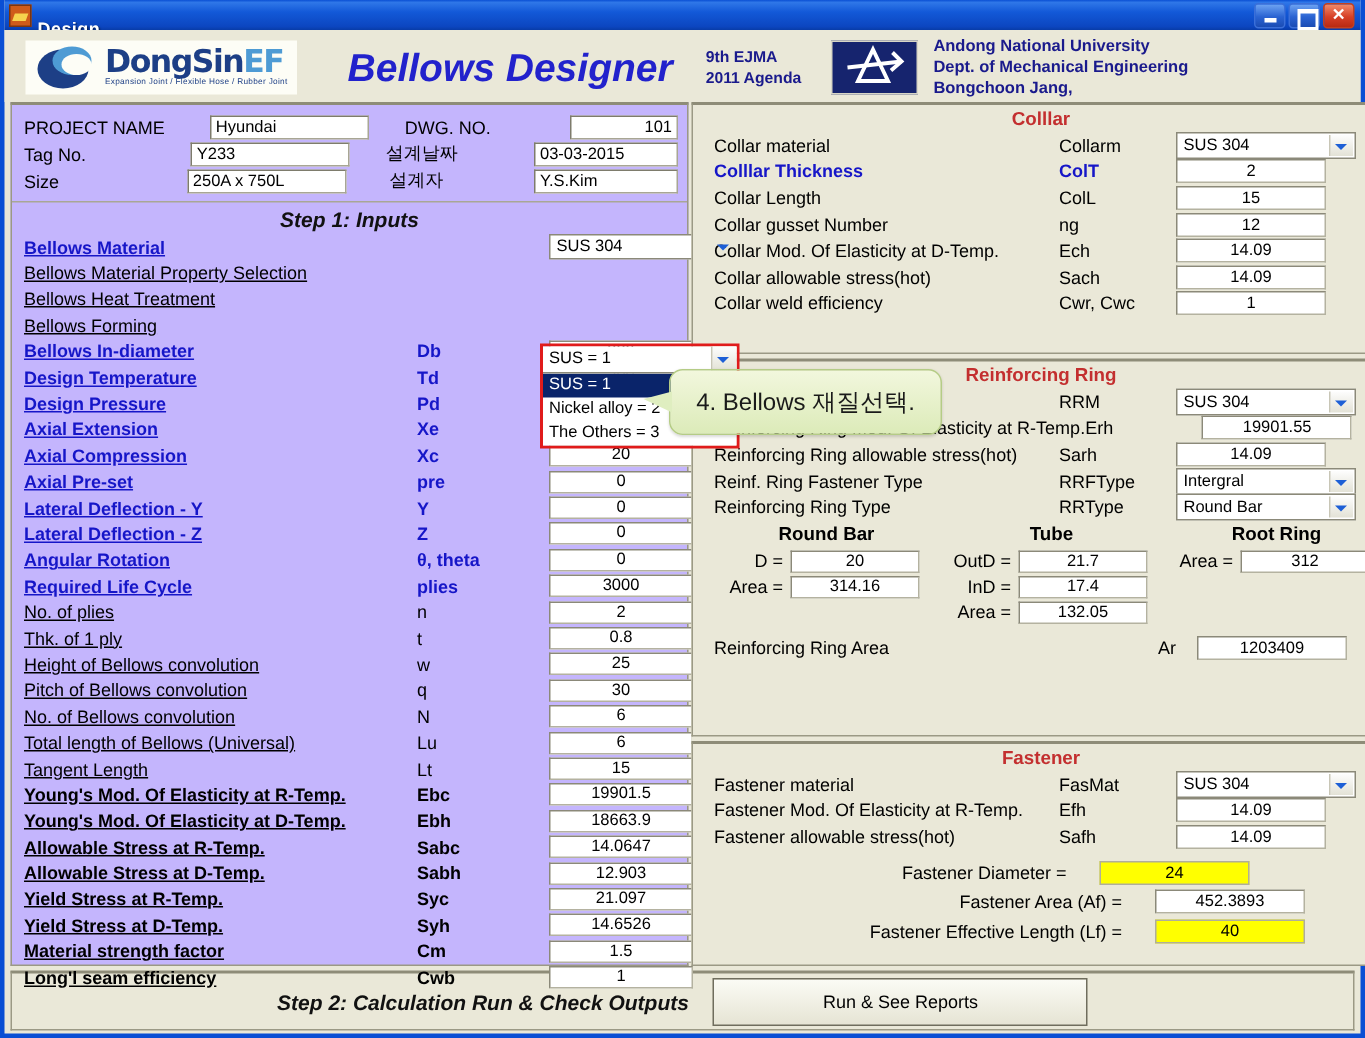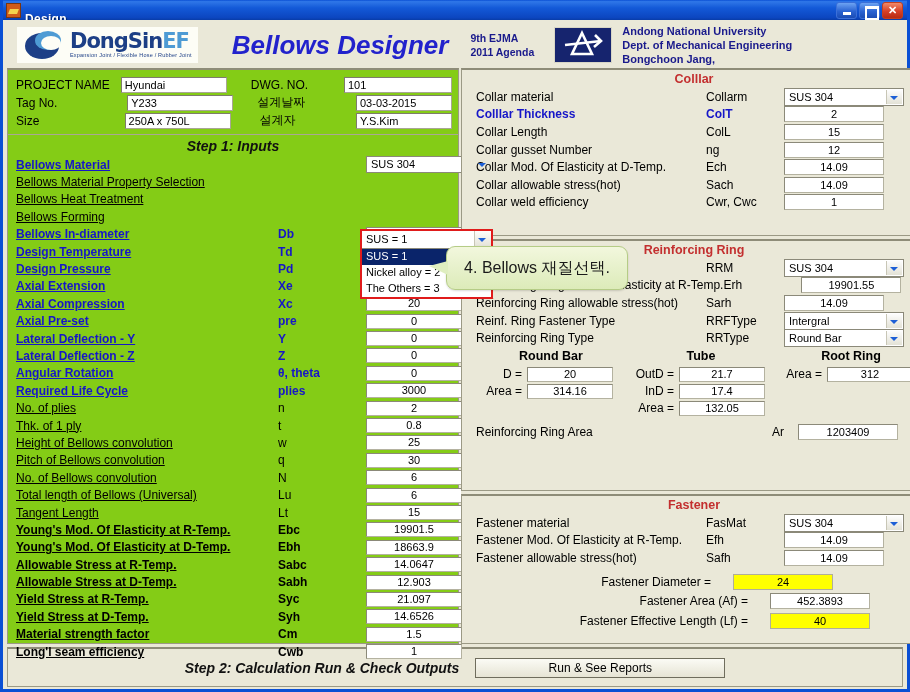--- a/index.html
+++ b/index.html
@@ -114,7 +114,7 @@
     border:1px solid #9b9985;
     border-top:2px solid #8e8c78;
     margin: 0 0 0 4px;
-    background:#84cc16;
+    background:#c4b5fd;
     position:relative;
     padding: 3px 0 0 0;
   }

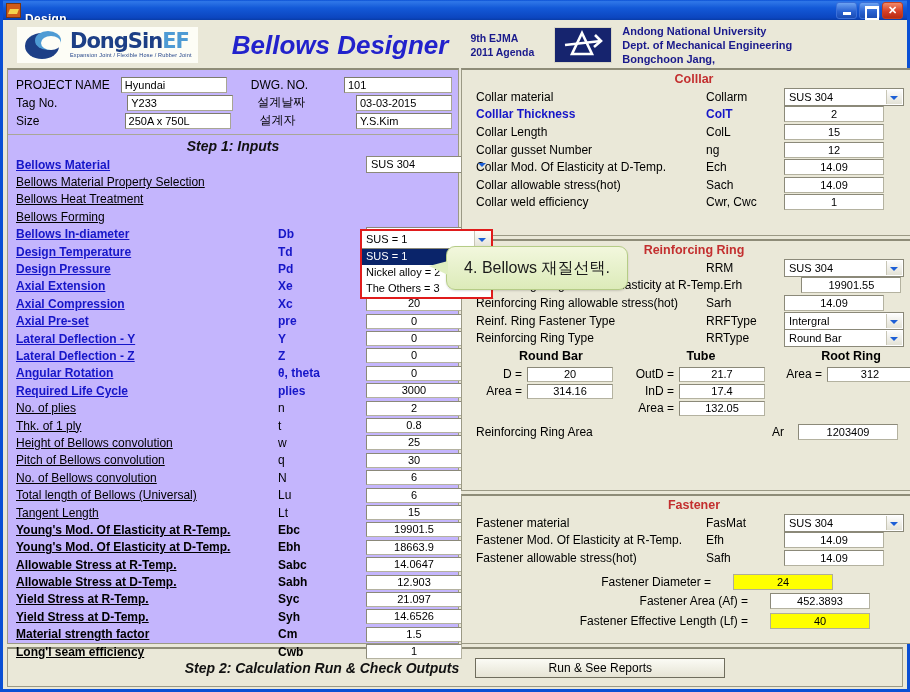--- a/index.html
+++ b/index.html
@@ -331,7 +331,7 @@
           <span class="proj-lbl">PROJECT NAME</span>
           <input class="tf" style="width: 106px;" value="Hyundai">
           <span class="proj-lbl2" style="margin-left:24px">DWG. NO.</span>
-          <input class="tf" style="width: 108px;" value="101">
+          <input class="tf" style="width: 72px; text-align: right;" value="101">
         </div>
         <div class="proj-row">
           <span class="proj-lbl">Tag No.</span>

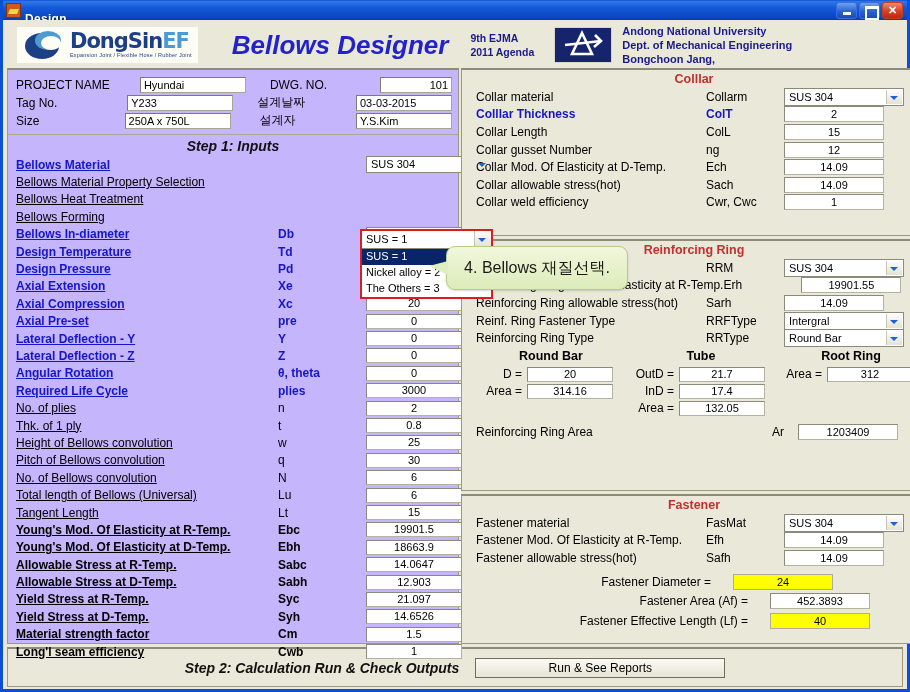--- a/index.html
+++ b/index.html
@@ -262,7 +262,7 @@
   }
   .step2 { font-style:italic; font-weight:bold; font-size:14px; color:#111; }
   .runbtn {
-    width:250px; height:20px;
+    width:250px; height:32px;
     background: linear-gradient(to bottom,#fbfbf5,#e6e4d4);
     border:1px solid #6f6d5d;
     font-size:12px; color:#000;

